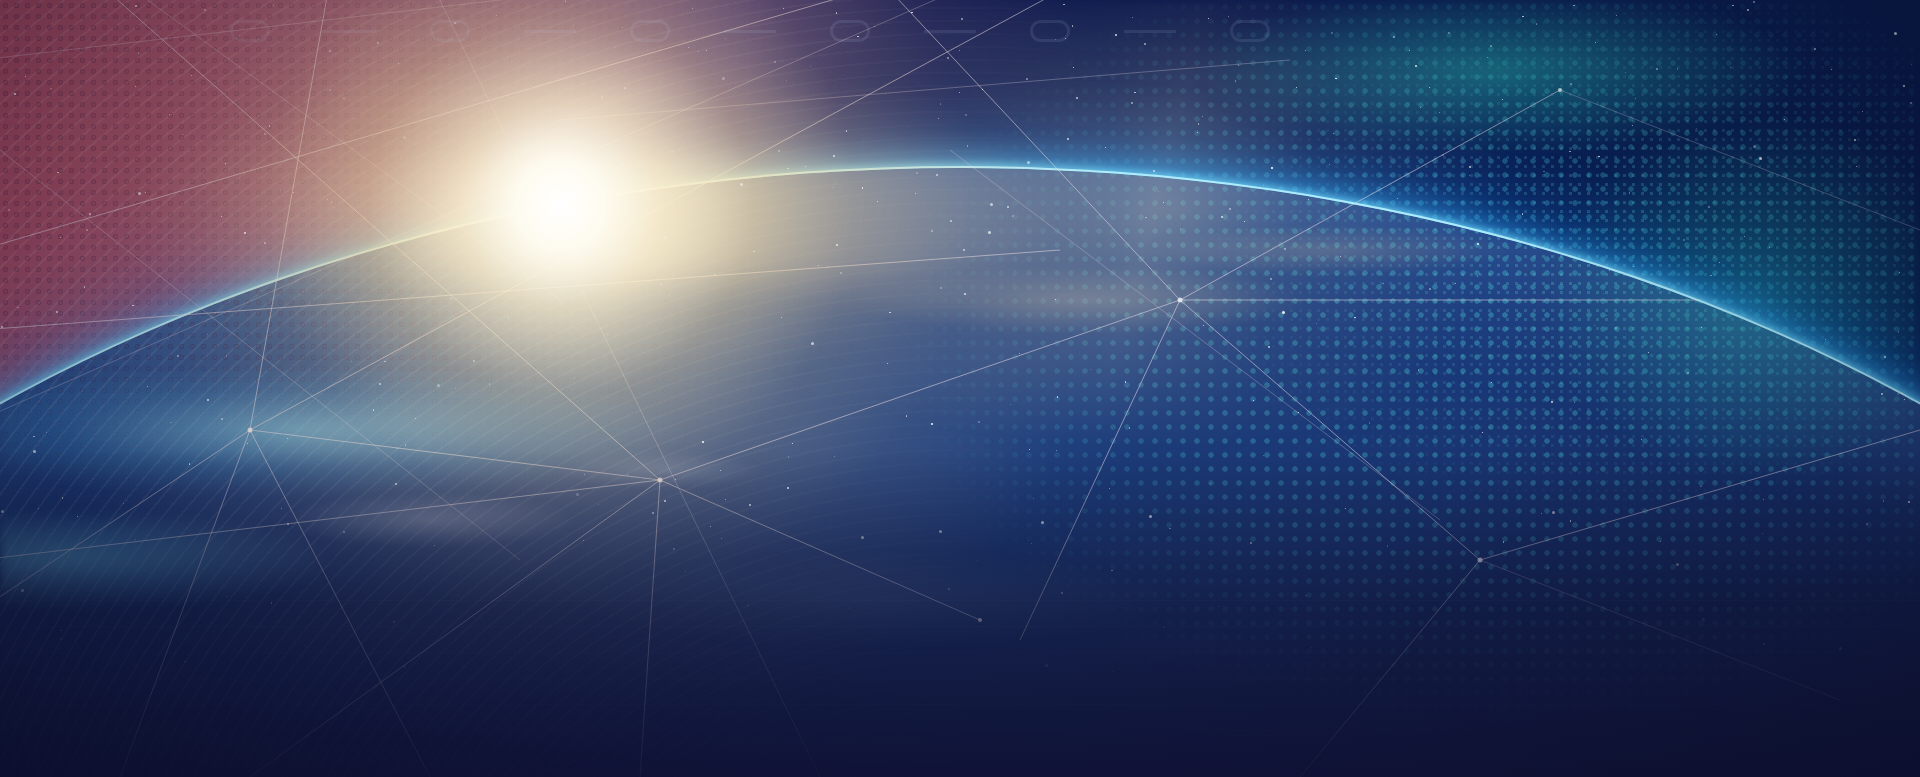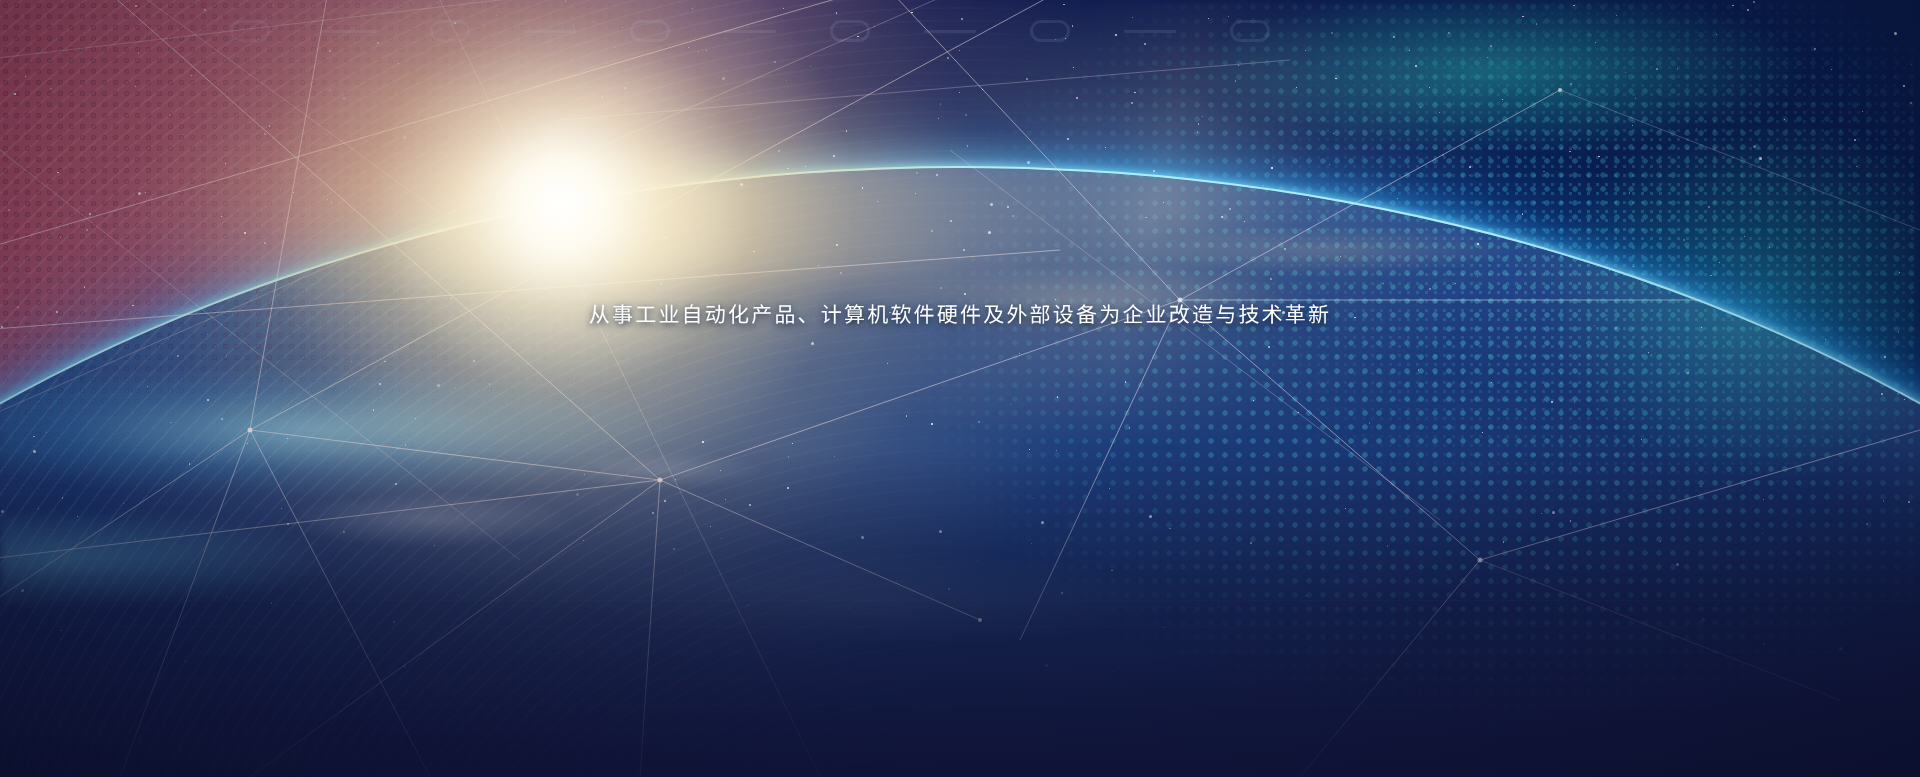--- a/index.html
+++ b/index.html
@@ -733,7 +733,6 @@
   <div class="layer" id="edge-vignette"></div>
 
   <div id="copy">
-    <div class="sub" id="sub1">从事工业自动化产品、计算机软件硬件及外部设备为企业改造与技术革新</div>
   </div>
 
 </div>

